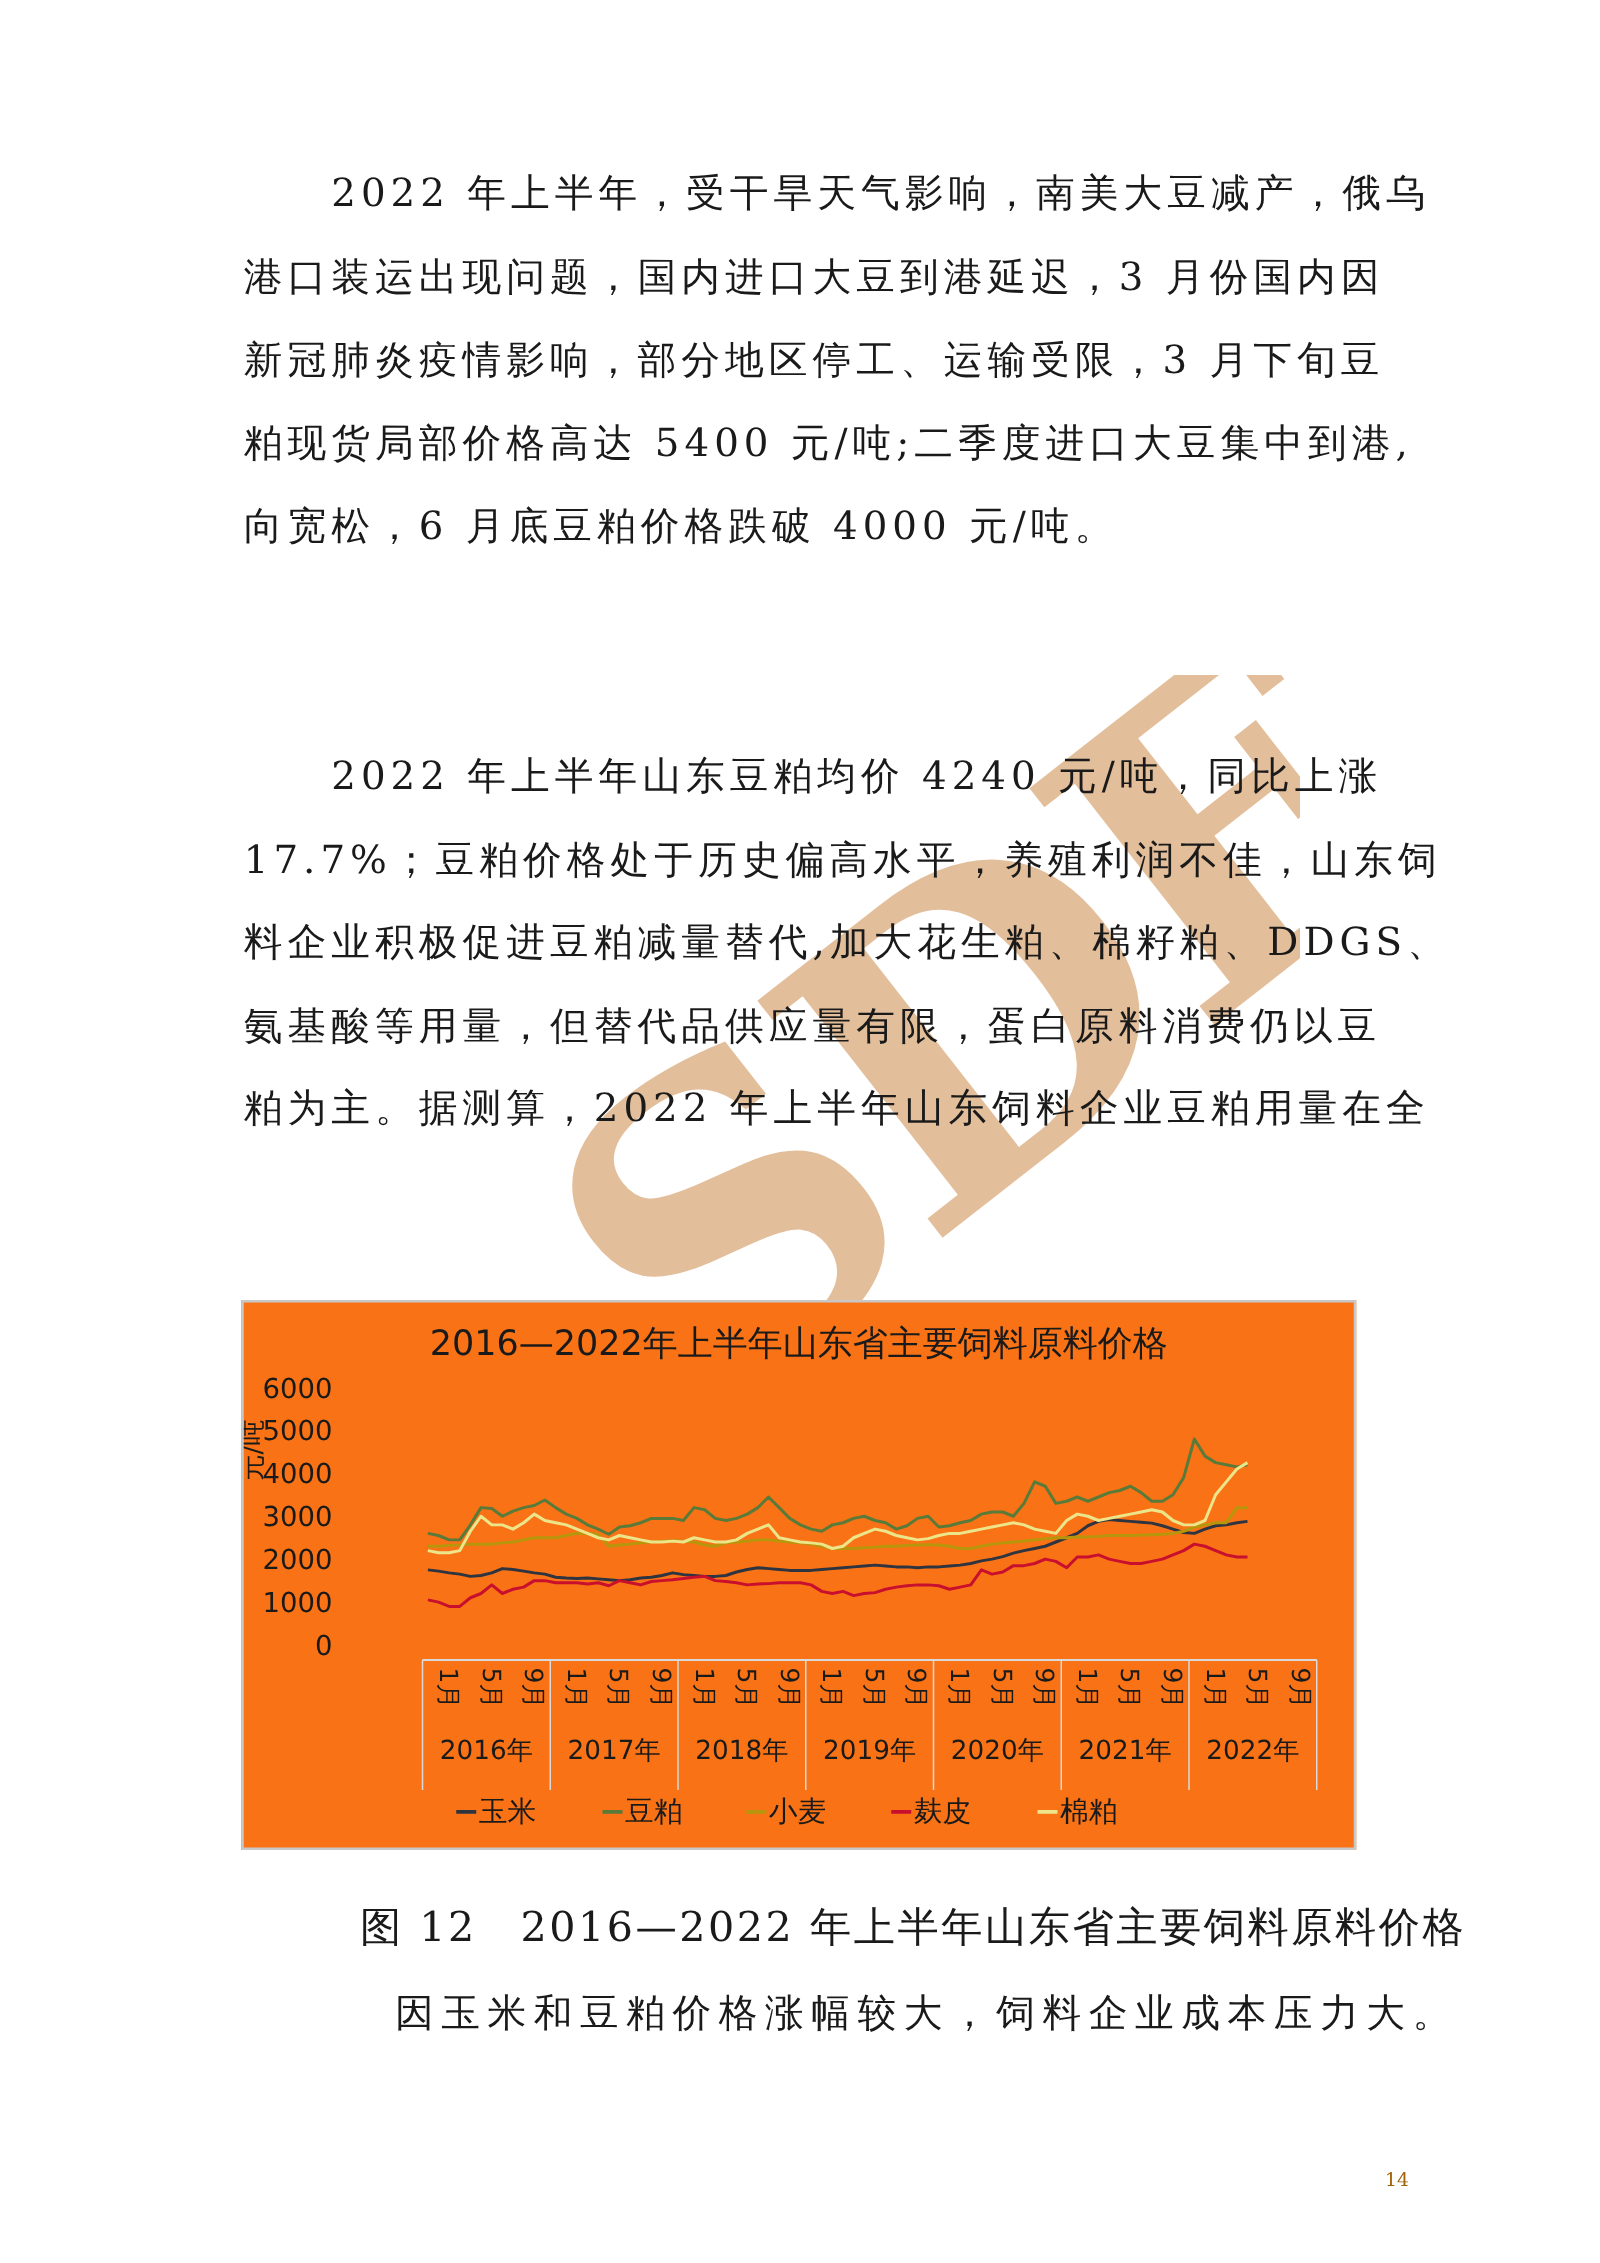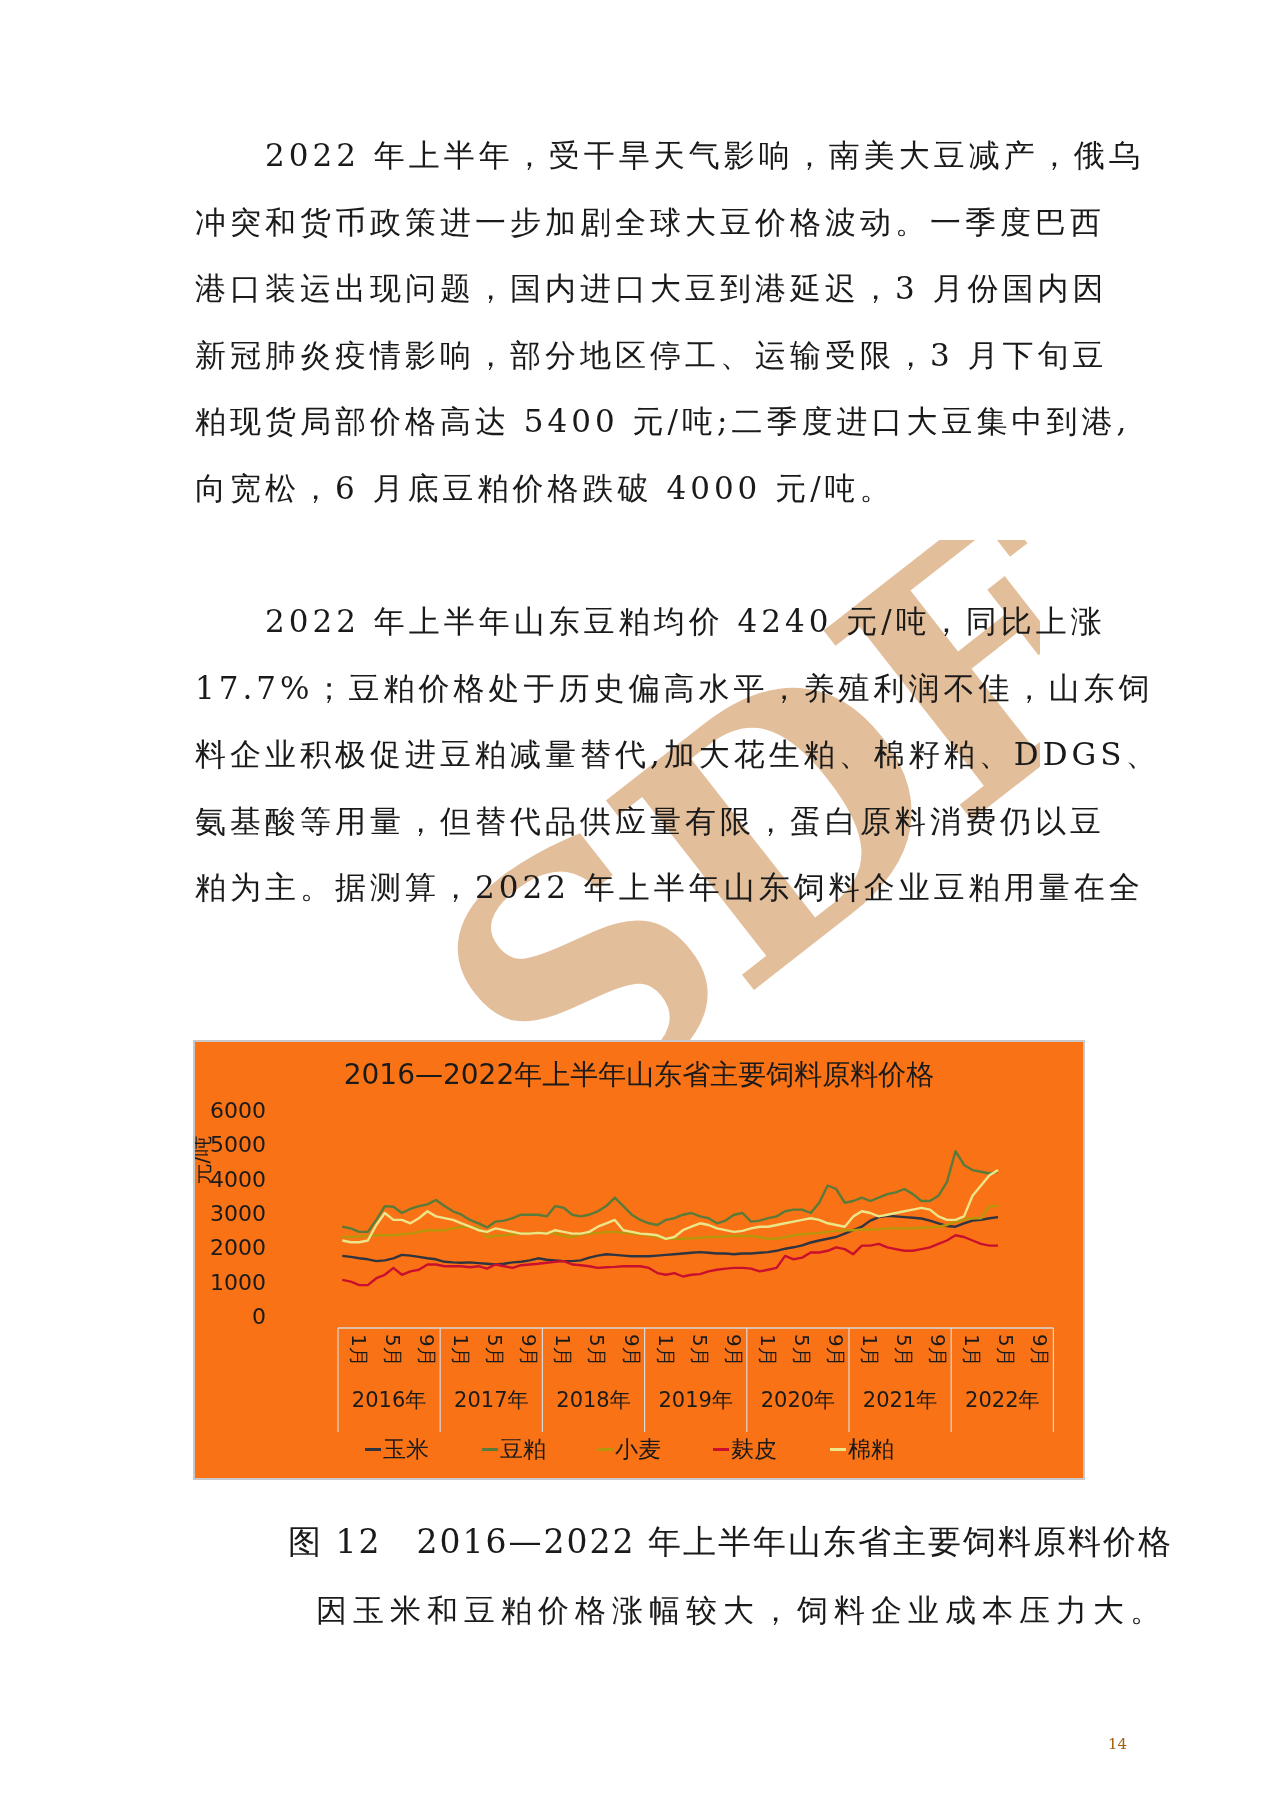--- a/index.html
+++ b/index.html
@@ -57,7 +57,6 @@
 <div class="content">
   <div class="para" style="top:122px;">
     <span class="line">　　2022 年上半年，受干旱天气影响，南美大豆减产，俄乌</span>
-    <span class="line">冲突和货币政策进一步加剧全球大豆价格波动。一季度巴西</span>
     <span class="line">港口装运出现问题，国内进口大豆到港延迟，3 月份国内因</span>
     <span class="line">新冠肺炎疫情影响，部分地区停工、运输受限，3 月下旬豆</span>
     <span class="line">粕现货局部价格高达 5400 元/吨;二季度进口大豆集中到港,</span>

